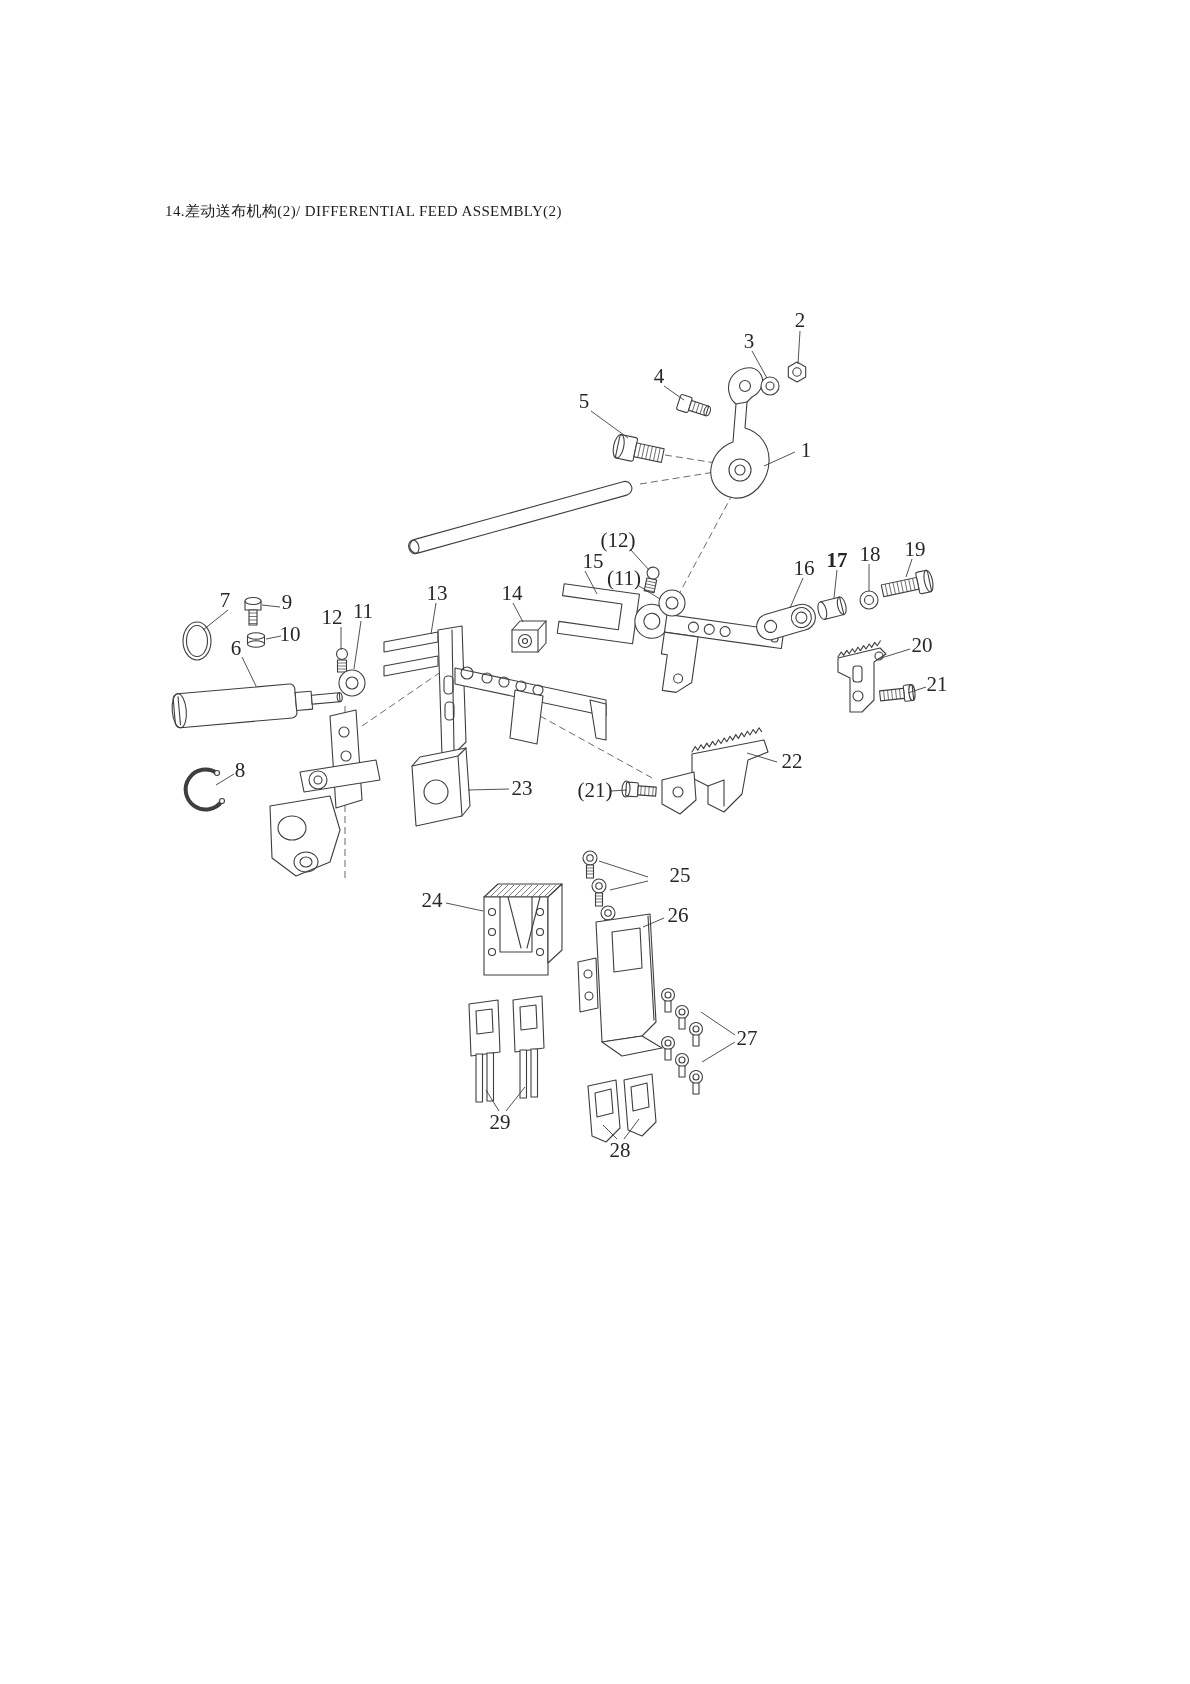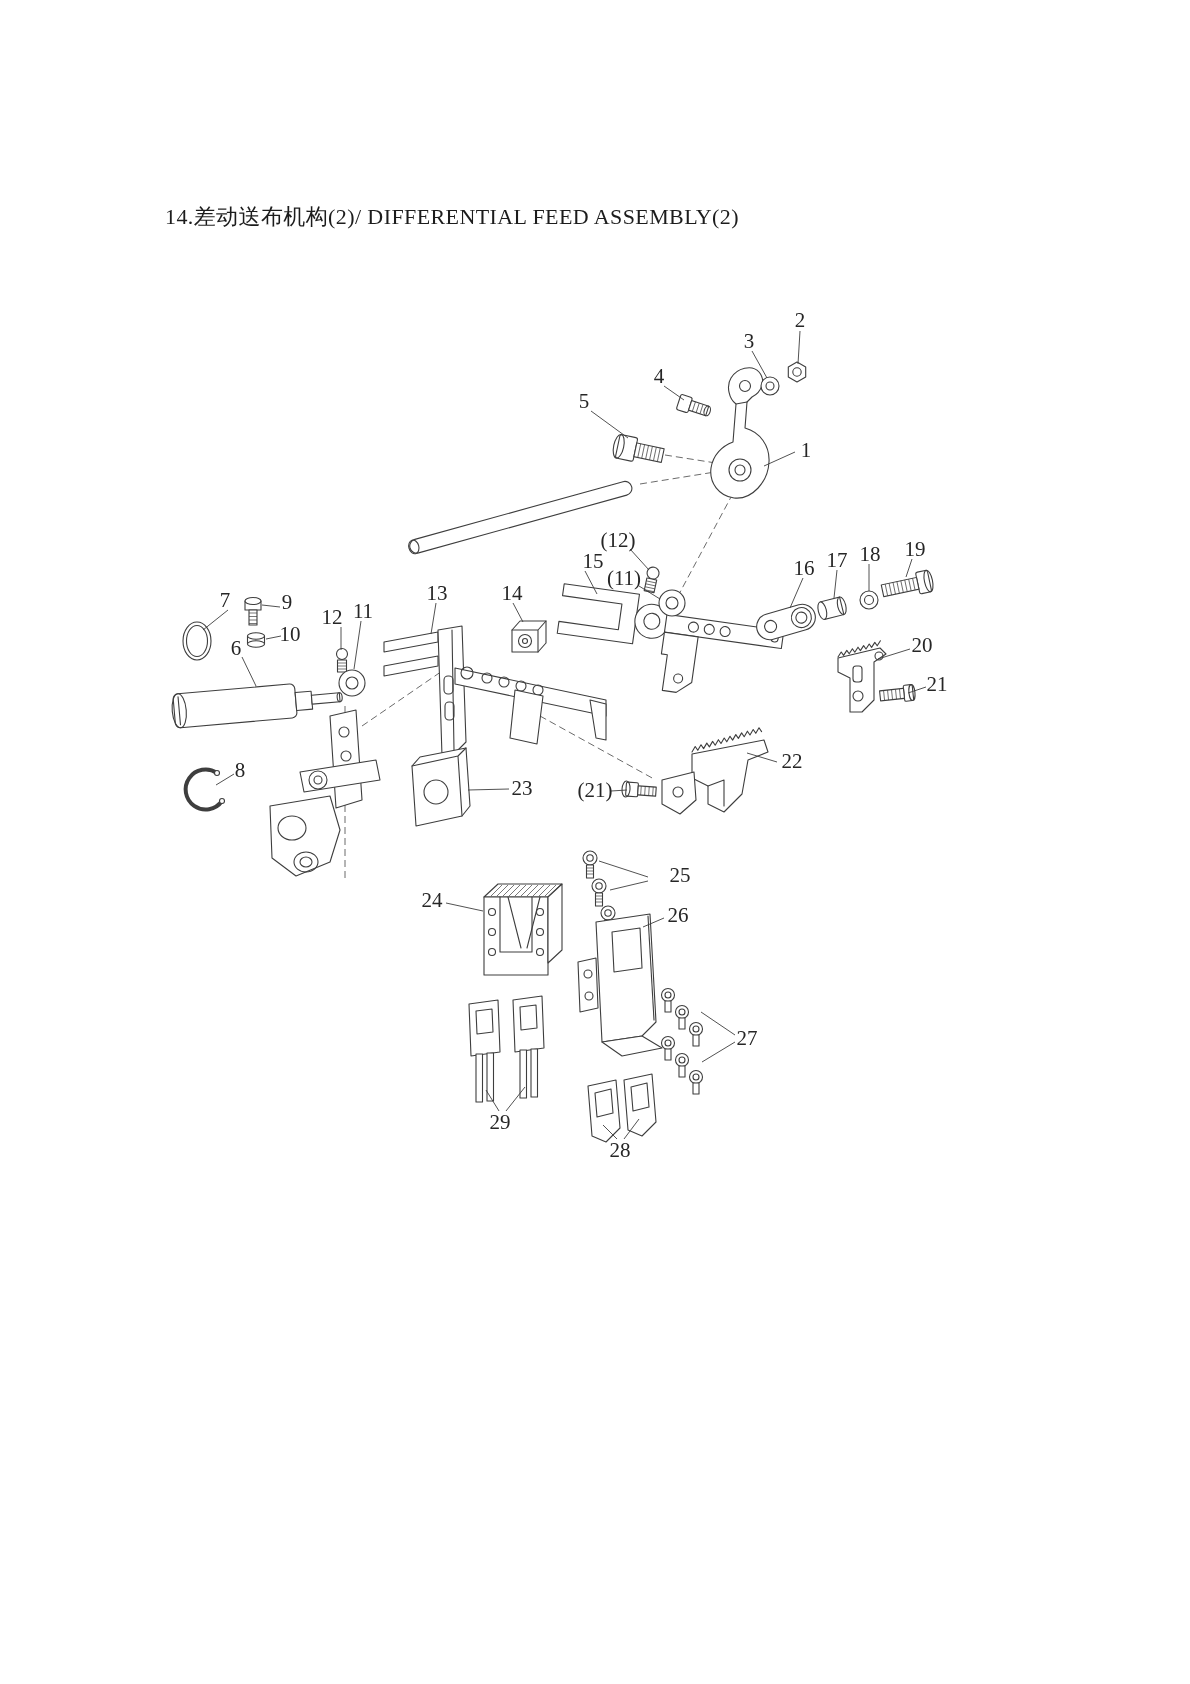--- a/index.html
+++ b/index.html
@@ -9,7 +9,7 @@
   }
   .title {
     position:absolute; left:165px; top:202px;
-    font-size:22px; color:#1c1c1c; letter-spacing:0.4px; white-space:nowrap;
+    font-size:15px; color:#1c1c1c; letter-spacing:0.4px; white-space:nowrap;
   }
   .diagram-svg { position:absolute; left:0; top:0; }
   .part-label {

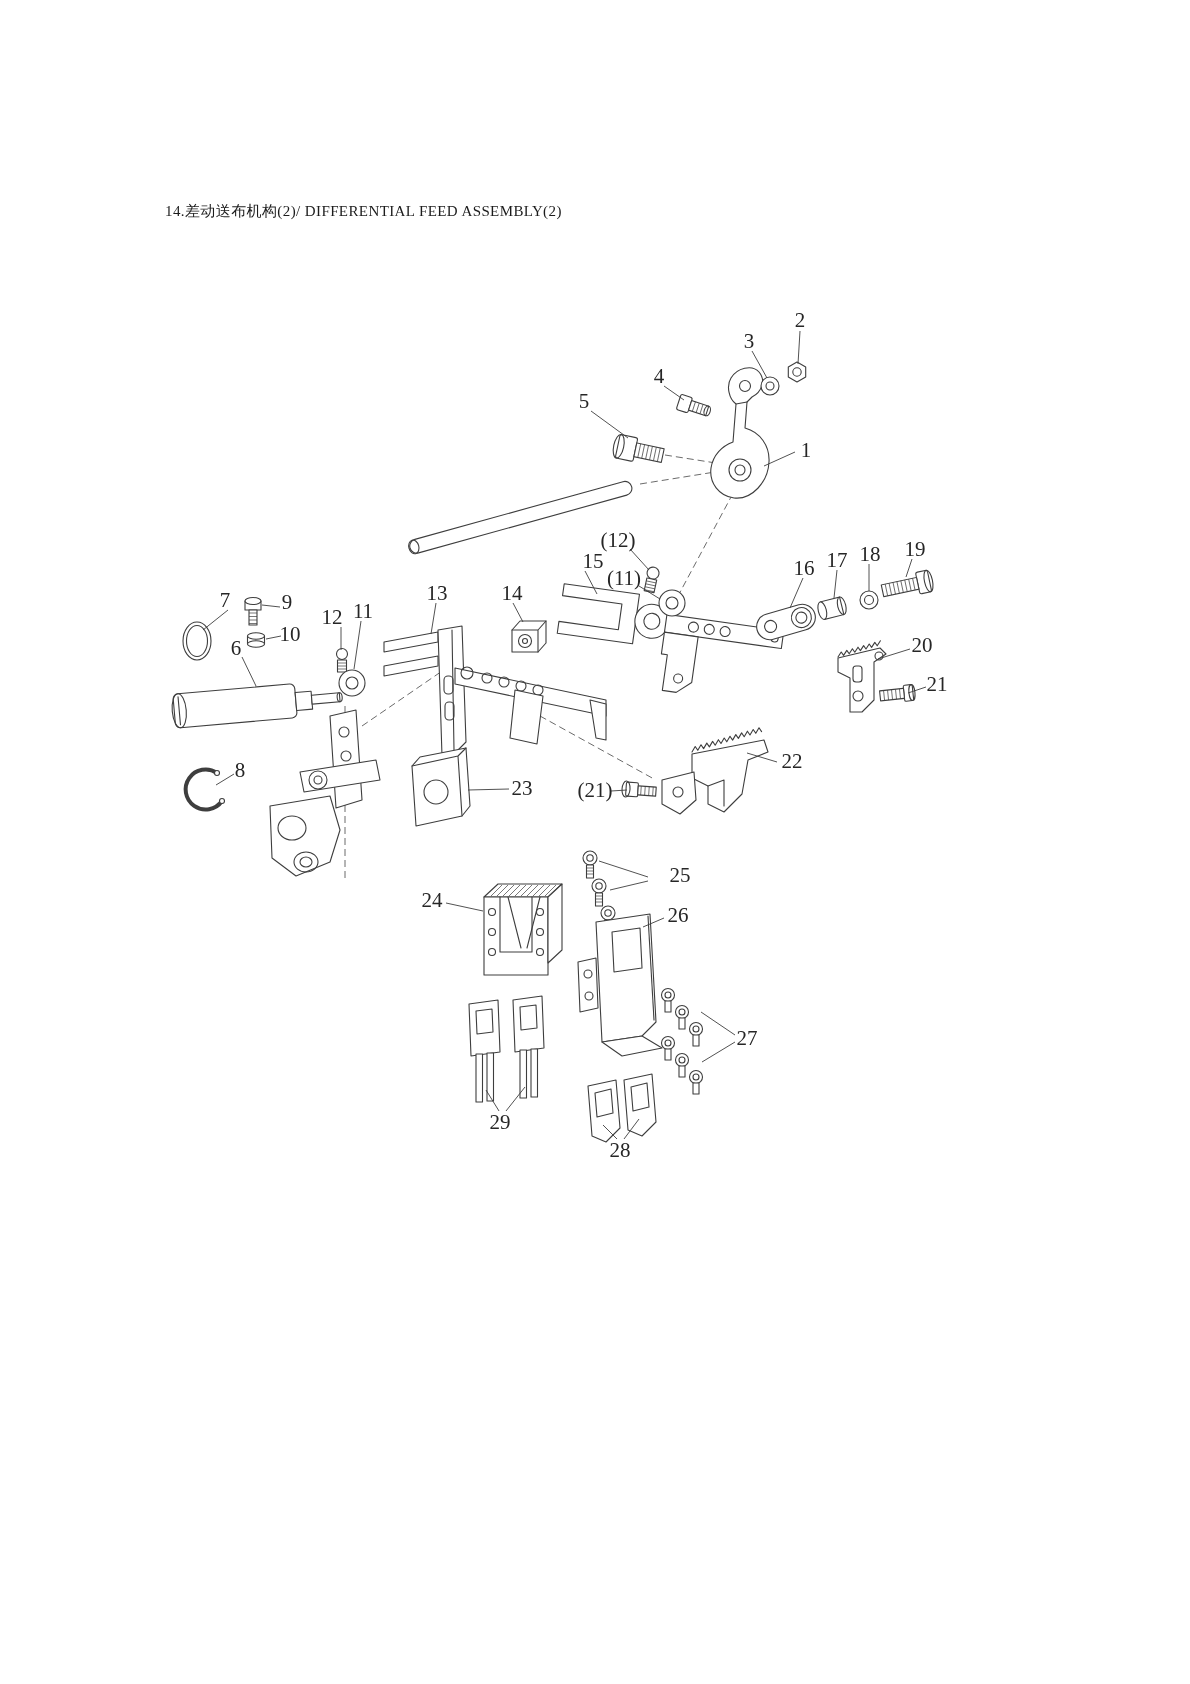--- a/index.html
+++ b/index.html
@@ -376,7 +376,7 @@
       <div class="part-label" style="left: 581px; top: 561px; margin-left: 12px;">15</div>
       <div class="part-label" style="left: 624px; top: 578px;">(11)</div>
       <div class="part-label" style="left: 804px; top: 568px;">16</div>
-      <div class="part-label" style="left: 837px; top: 560px;">17</div>
+      <div class="part-label" style="left: 837px; top: 560px; font-weight: bold;">17</div>
       <div class="part-label" style="left: 870px; top: 554px;">18</div>
       <div class="part-label" style="left: 915px; top: 549px;">19</div>
       <div class="part-label" style="left: 225px; top: 600px;">7</div>

